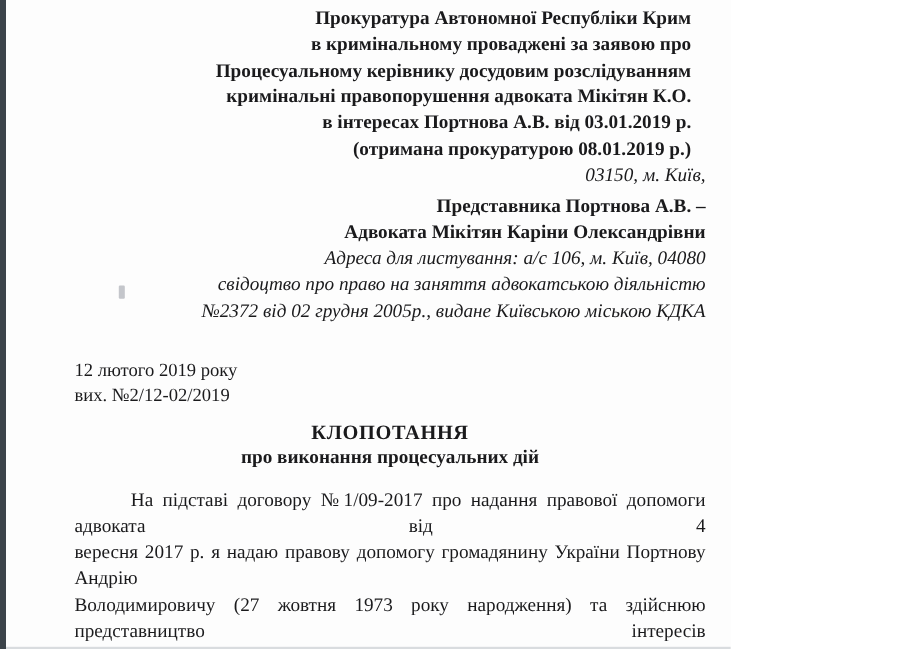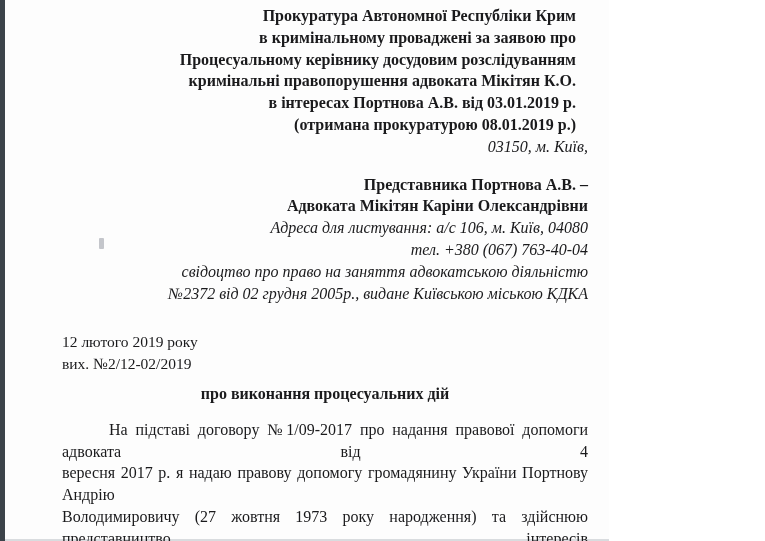--- a/index.html
+++ b/index.html
@@ -49,7 +49,7 @@
     line-height: 21.8px;
   }
   .sender-bold {
-    margin-top: 16px;
+    margin-top: 4px;
     text-align: right;
     font-weight: bold;
     font-size: 16px;

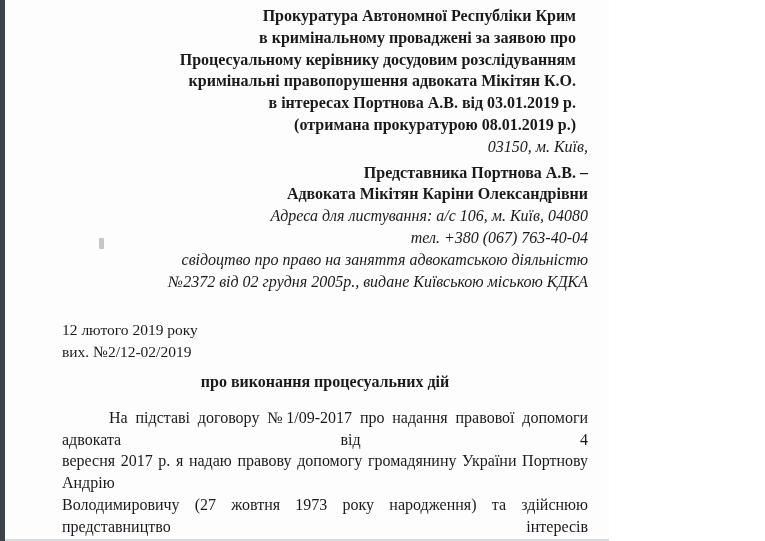--- a/index.html
+++ b/index.html
@@ -145,7 +145,6 @@
 
     <div class="sender-italic">
       <div>Адреса для листування: а/с 106, м. Київ, 04080</div>
-      <div>тел. +380 (067) 763-40-04</div>
       <div>свідоцтво про право на заняття адвокатською діяльністю</div>
       <div>№2372 від 02 грудня 2005р., видане Київською міською КДКА</div>
     </div>

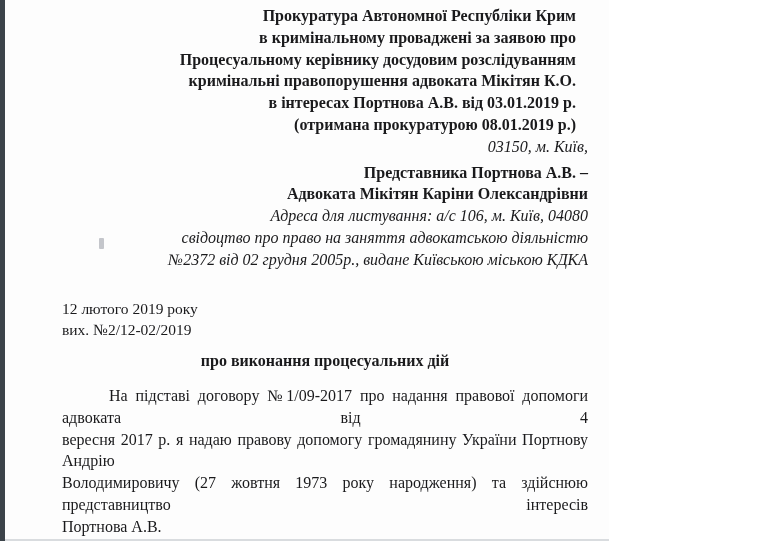--- a/index.html
+++ b/index.html
@@ -155,6 +155,7 @@
     </div>
 
     <div class="title-block">
+      <div class="doc-title">КЛОПОТАННЯ</div>
       <div class="doc-subtitle">про виконання процесуальних дій</div>
     </div>
 

